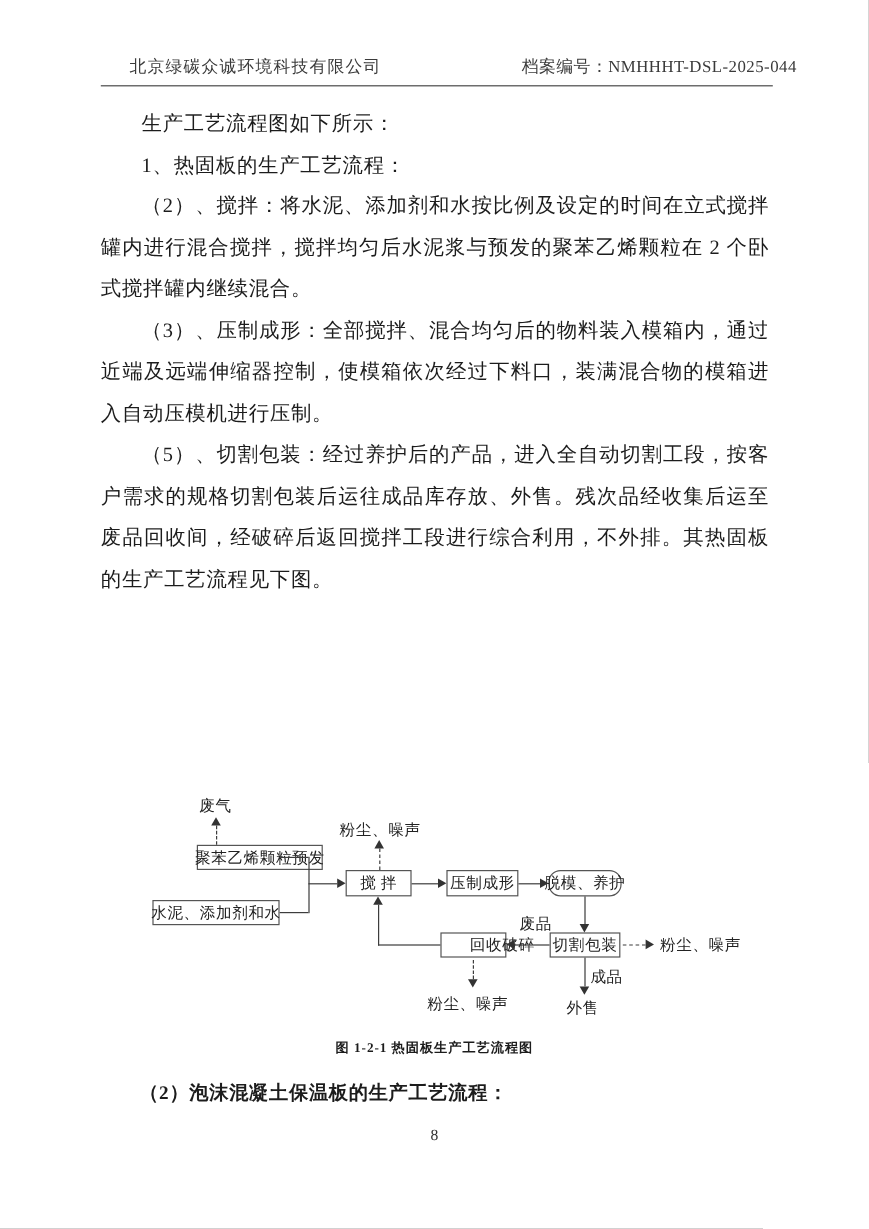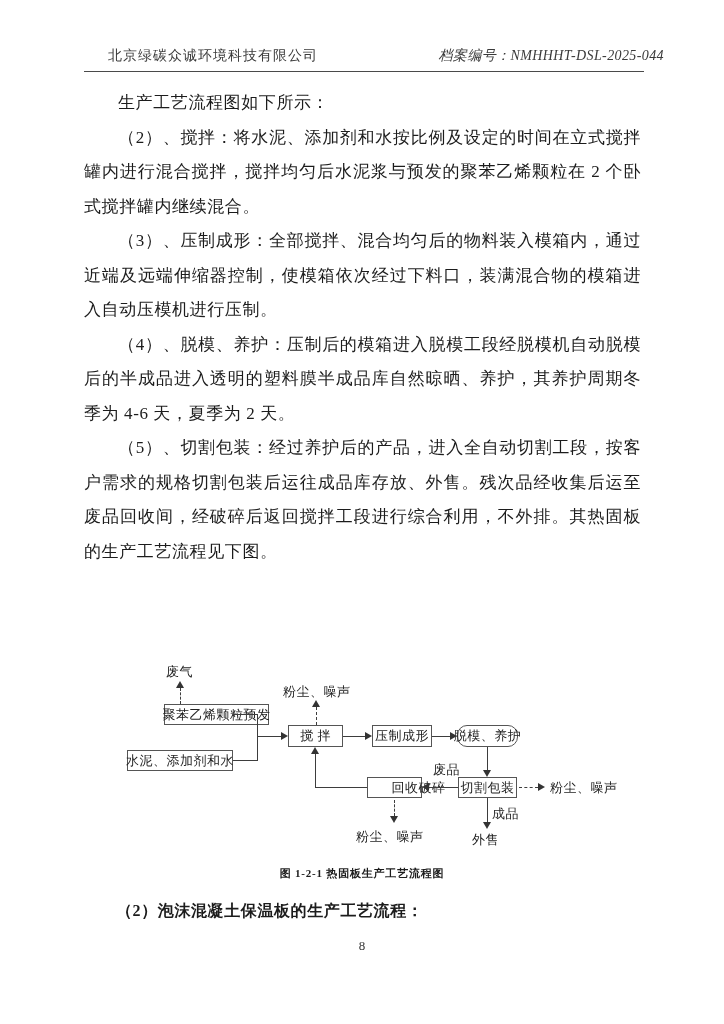--- a/index.html
+++ b/index.html
@@ -13,7 +13,7 @@
   .hdr { position:absolute; top:47px; left:84px; width:556px;
          display:flex; justify-content:space-between; align-items:baseline;
          font-size:14px; color:#3a3a3a; letter-spacing:1px;margin-left:24px; }
-  .hdr .fileno { letter-spacing:0.4px;font-style:italic; }
+  .hdr .fileno { letter-spacing:0.4px; }
   .hdr-rule { position:absolute; top:71px; left:84px; width:560px; height:1px; background:#4a4a4a; }
   
   .bodytext { position:absolute; top:86px; left:84px; width:557px;

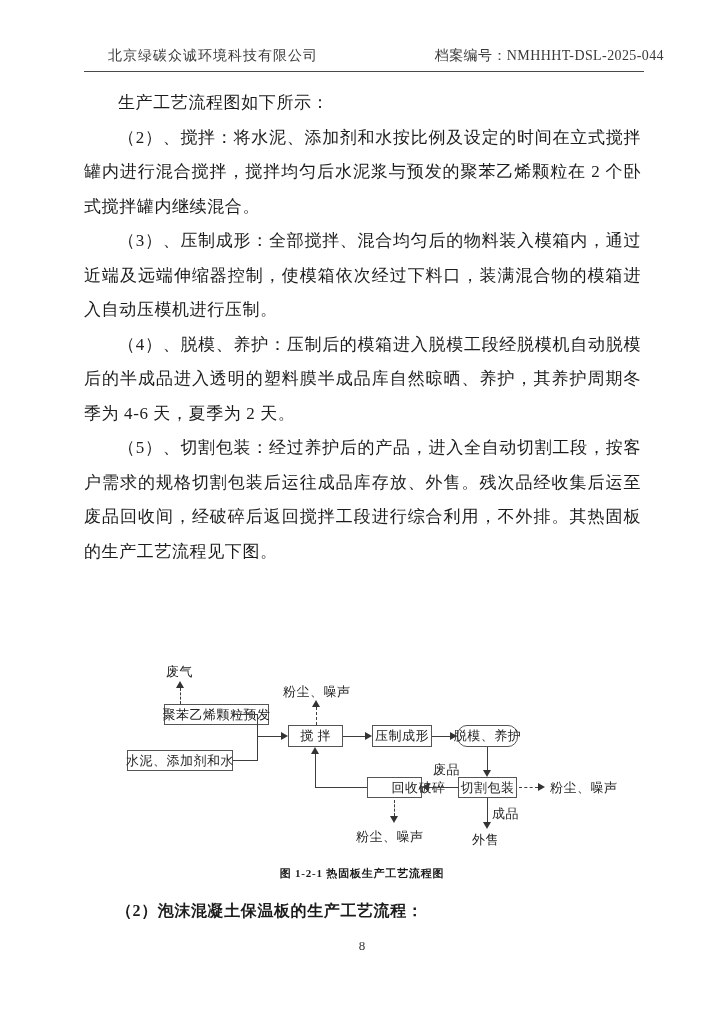--- a/index.html
+++ b/index.html
@@ -56,6 +56,7 @@
 
   <div class="bodytext">
     <p>生产工艺流程图如下所示：</p>
+    <p>1、热固板的生产工艺流程：</p>
     <p>（2）、搅拌：将水泥、添加剂和水按比例及设定的时间在立式搅拌罐内进行混合搅拌，搅拌均匀后水泥浆与预发的聚苯乙烯颗粒在 2 个卧式搅拌罐内继续混合。</p>
     <p>（3）、压制成形：全部搅拌、混合均匀后的物料装入模箱内，通过近端及远端伸缩器控制，使模箱依次经过下料口，装满混合物的模箱进入自动压模机进行压制。</p>
     <p>（4）、脱模、养护：压制后的模箱进入脱模工段经脱模机自动脱模后的半成品进入透明的塑料膜半成品库自然晾晒、养护，其养护周期冬季为 4-6 天，夏季为 2 天。</p>

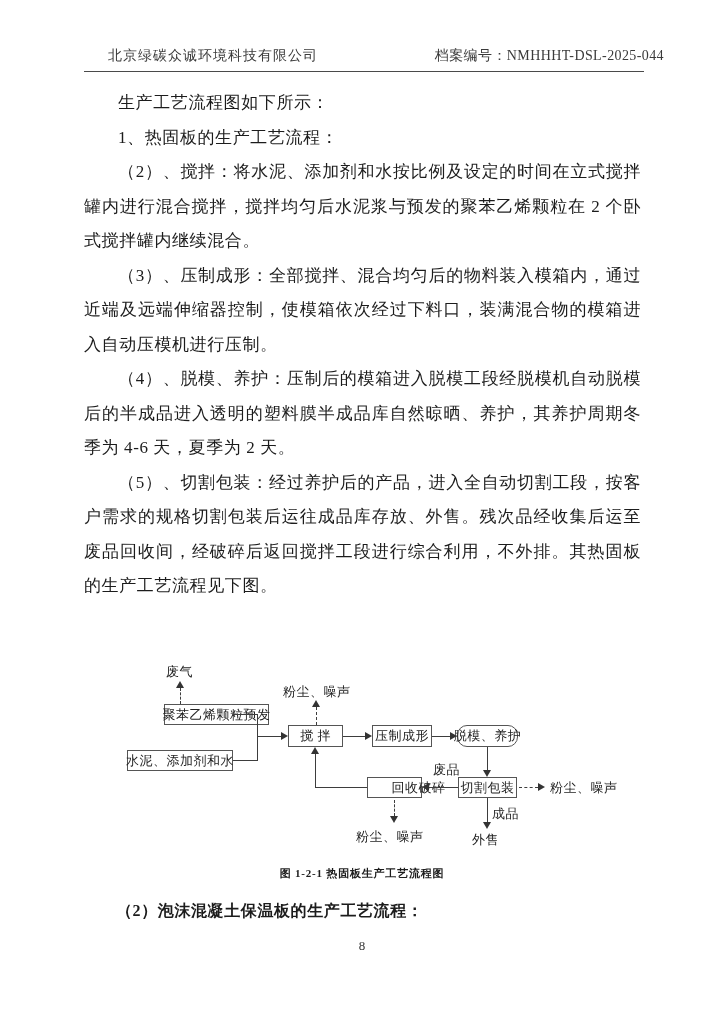--- a/index.html
+++ b/index.html
@@ -59,7 +59,6 @@
     <p>1、热固板的生产工艺流程：</p>
     <p>（2）、搅拌：将水泥、添加剂和水按比例及设定的时间在立式搅拌罐内进行混合搅拌，搅拌均匀后水泥浆与预发的聚苯乙烯颗粒在 2 个卧式搅拌罐内继续混合。</p>
     <p>（3）、压制成形：全部搅拌、混合均匀后的物料装入模箱内，通过近端及远端伸缩器控制，使模箱依次经过下料口，装满混合物的模箱进入自动压模机进行压制。</p>
-    <p>（4）、脱模、养护：压制后的模箱进入脱模工段经脱模机自动脱模后的半成品进入透明的塑料膜半成品库自然晾晒、养护，其养护周期冬季为 4-6 天，夏季为 2 天。</p>
     <p>（5）、切割包装：经过养护后的产品，进入全自动切割工段，按客户需求的规格切割包装后运往成品库存放、外售。残次品经收集后运至废品回收间，经破碎后返回搅拌工段进行综合利用，不外排。其热固板的生产工艺流程见下图。</p>
   </div>
 

